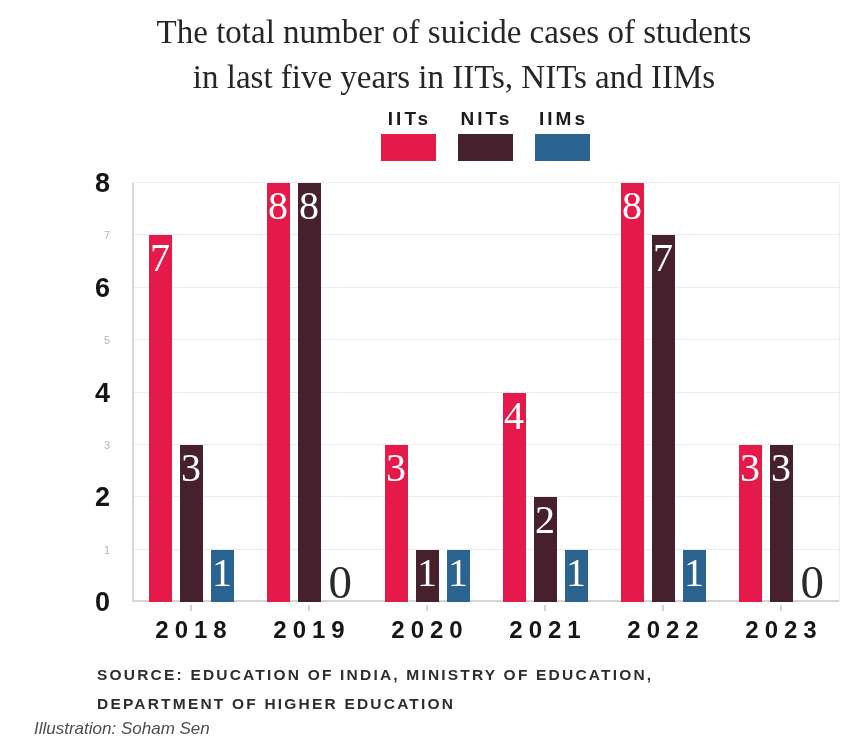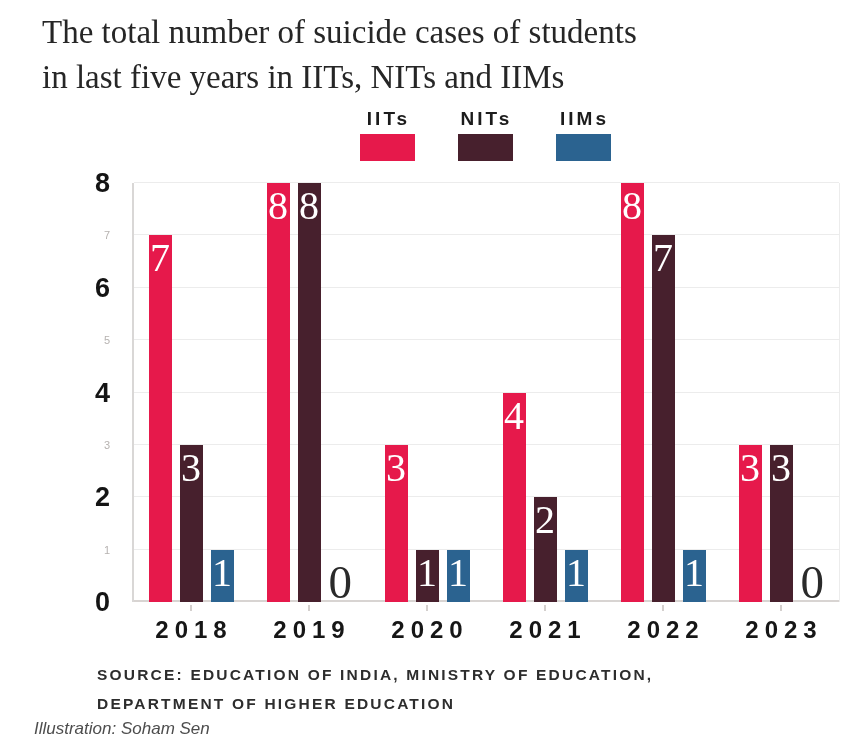--- a/index.html
+++ b/index.html
@@ -8,7 +8,7 @@
     background:#ffffff; font-family:"Liberation Sans", sans-serif;
   }
   .title {
-    margin:10px 0 0 0; padding-left:42px; text-align:left;
+    margin:10px 0 0 0; padding-left:42px; text-align:center;
     font-family:"Liberation Serif", serif; font-weight:400;
     font-size:33px; line-height:1.36; color:#262626;
   }

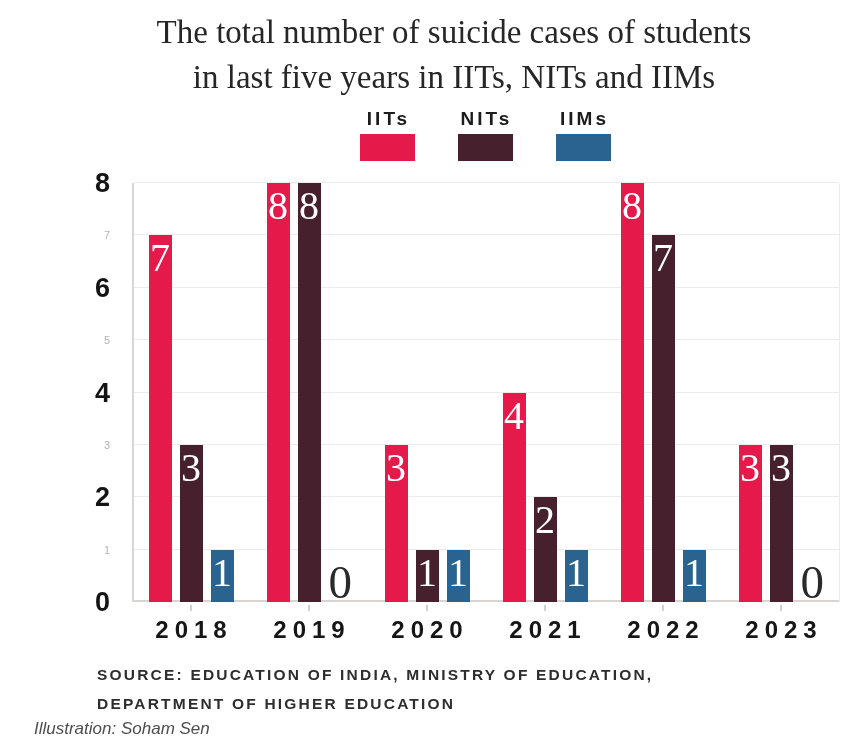--- a/index.html
+++ b/index.html
@@ -13,7 +13,7 @@
     font-size:33px; line-height:1.36; color:#262626;
   }
   .legend {
-    display:flex; justify-content:center; gap:43px;
+    display:flex; justify-content:center; gap:22px;
     margin-top:8px; margin-left:104px;
   }
   .legend-item { display:flex; flex-direction:column; align-items:center; }

